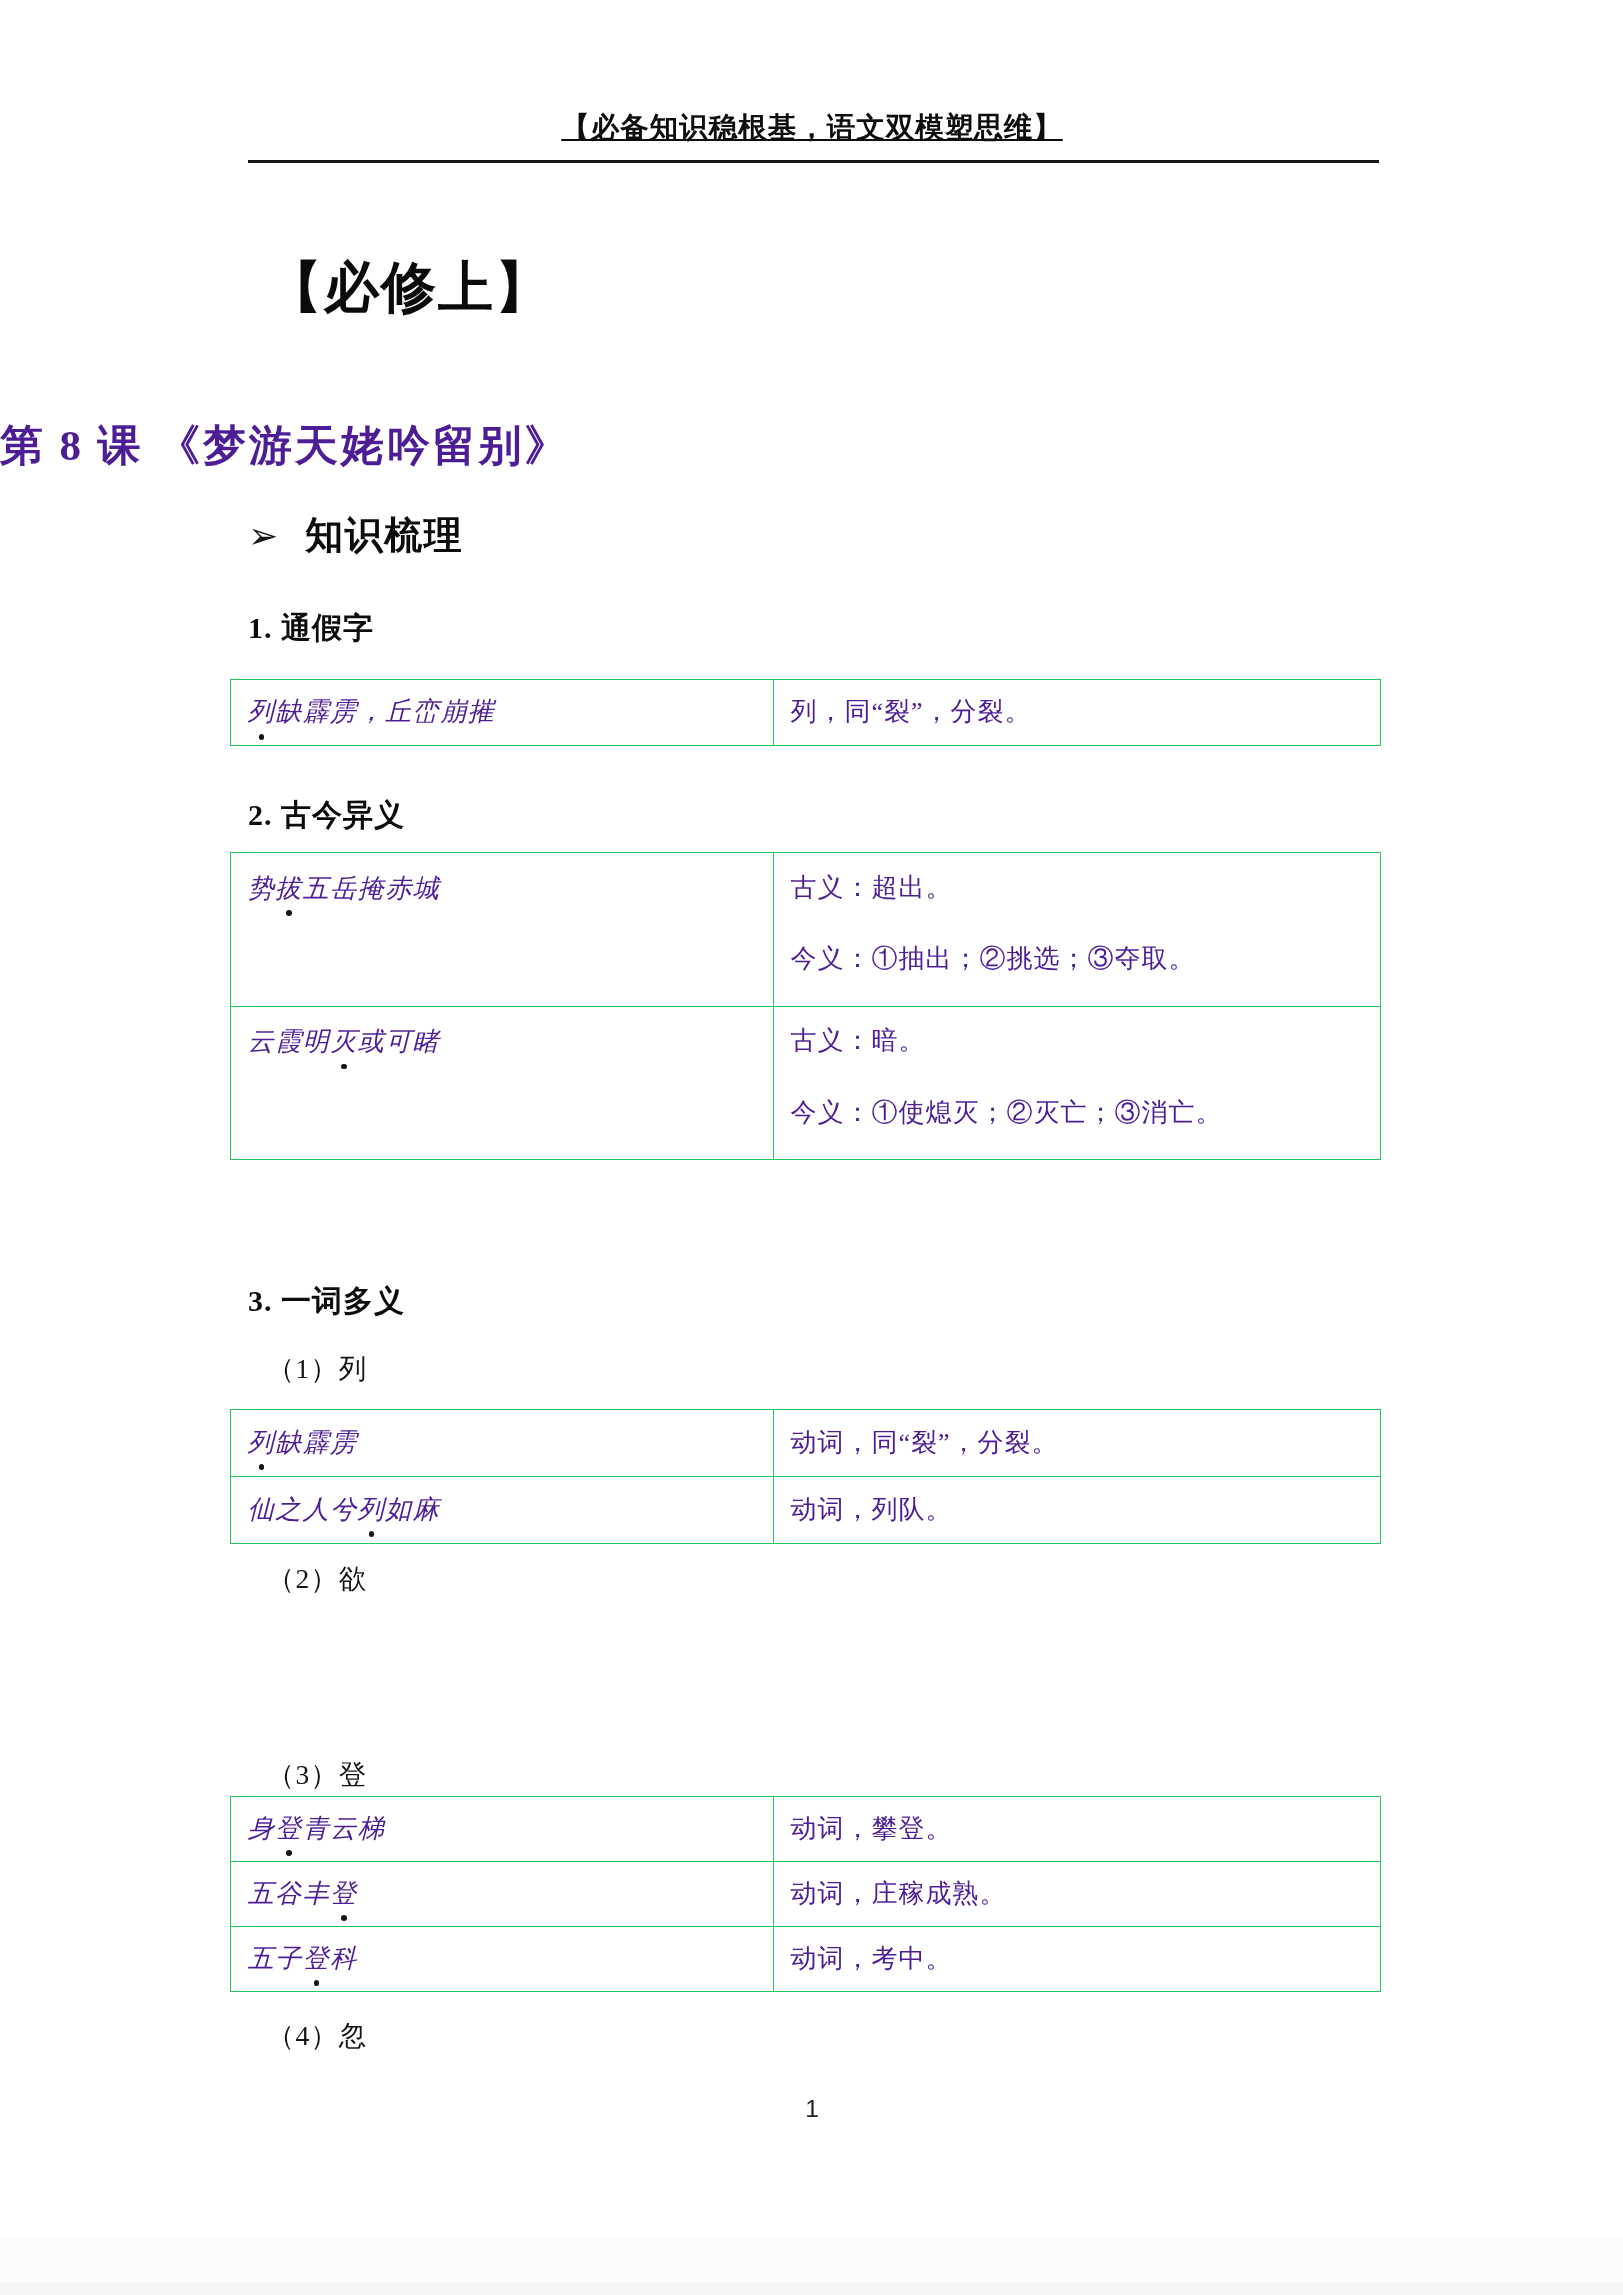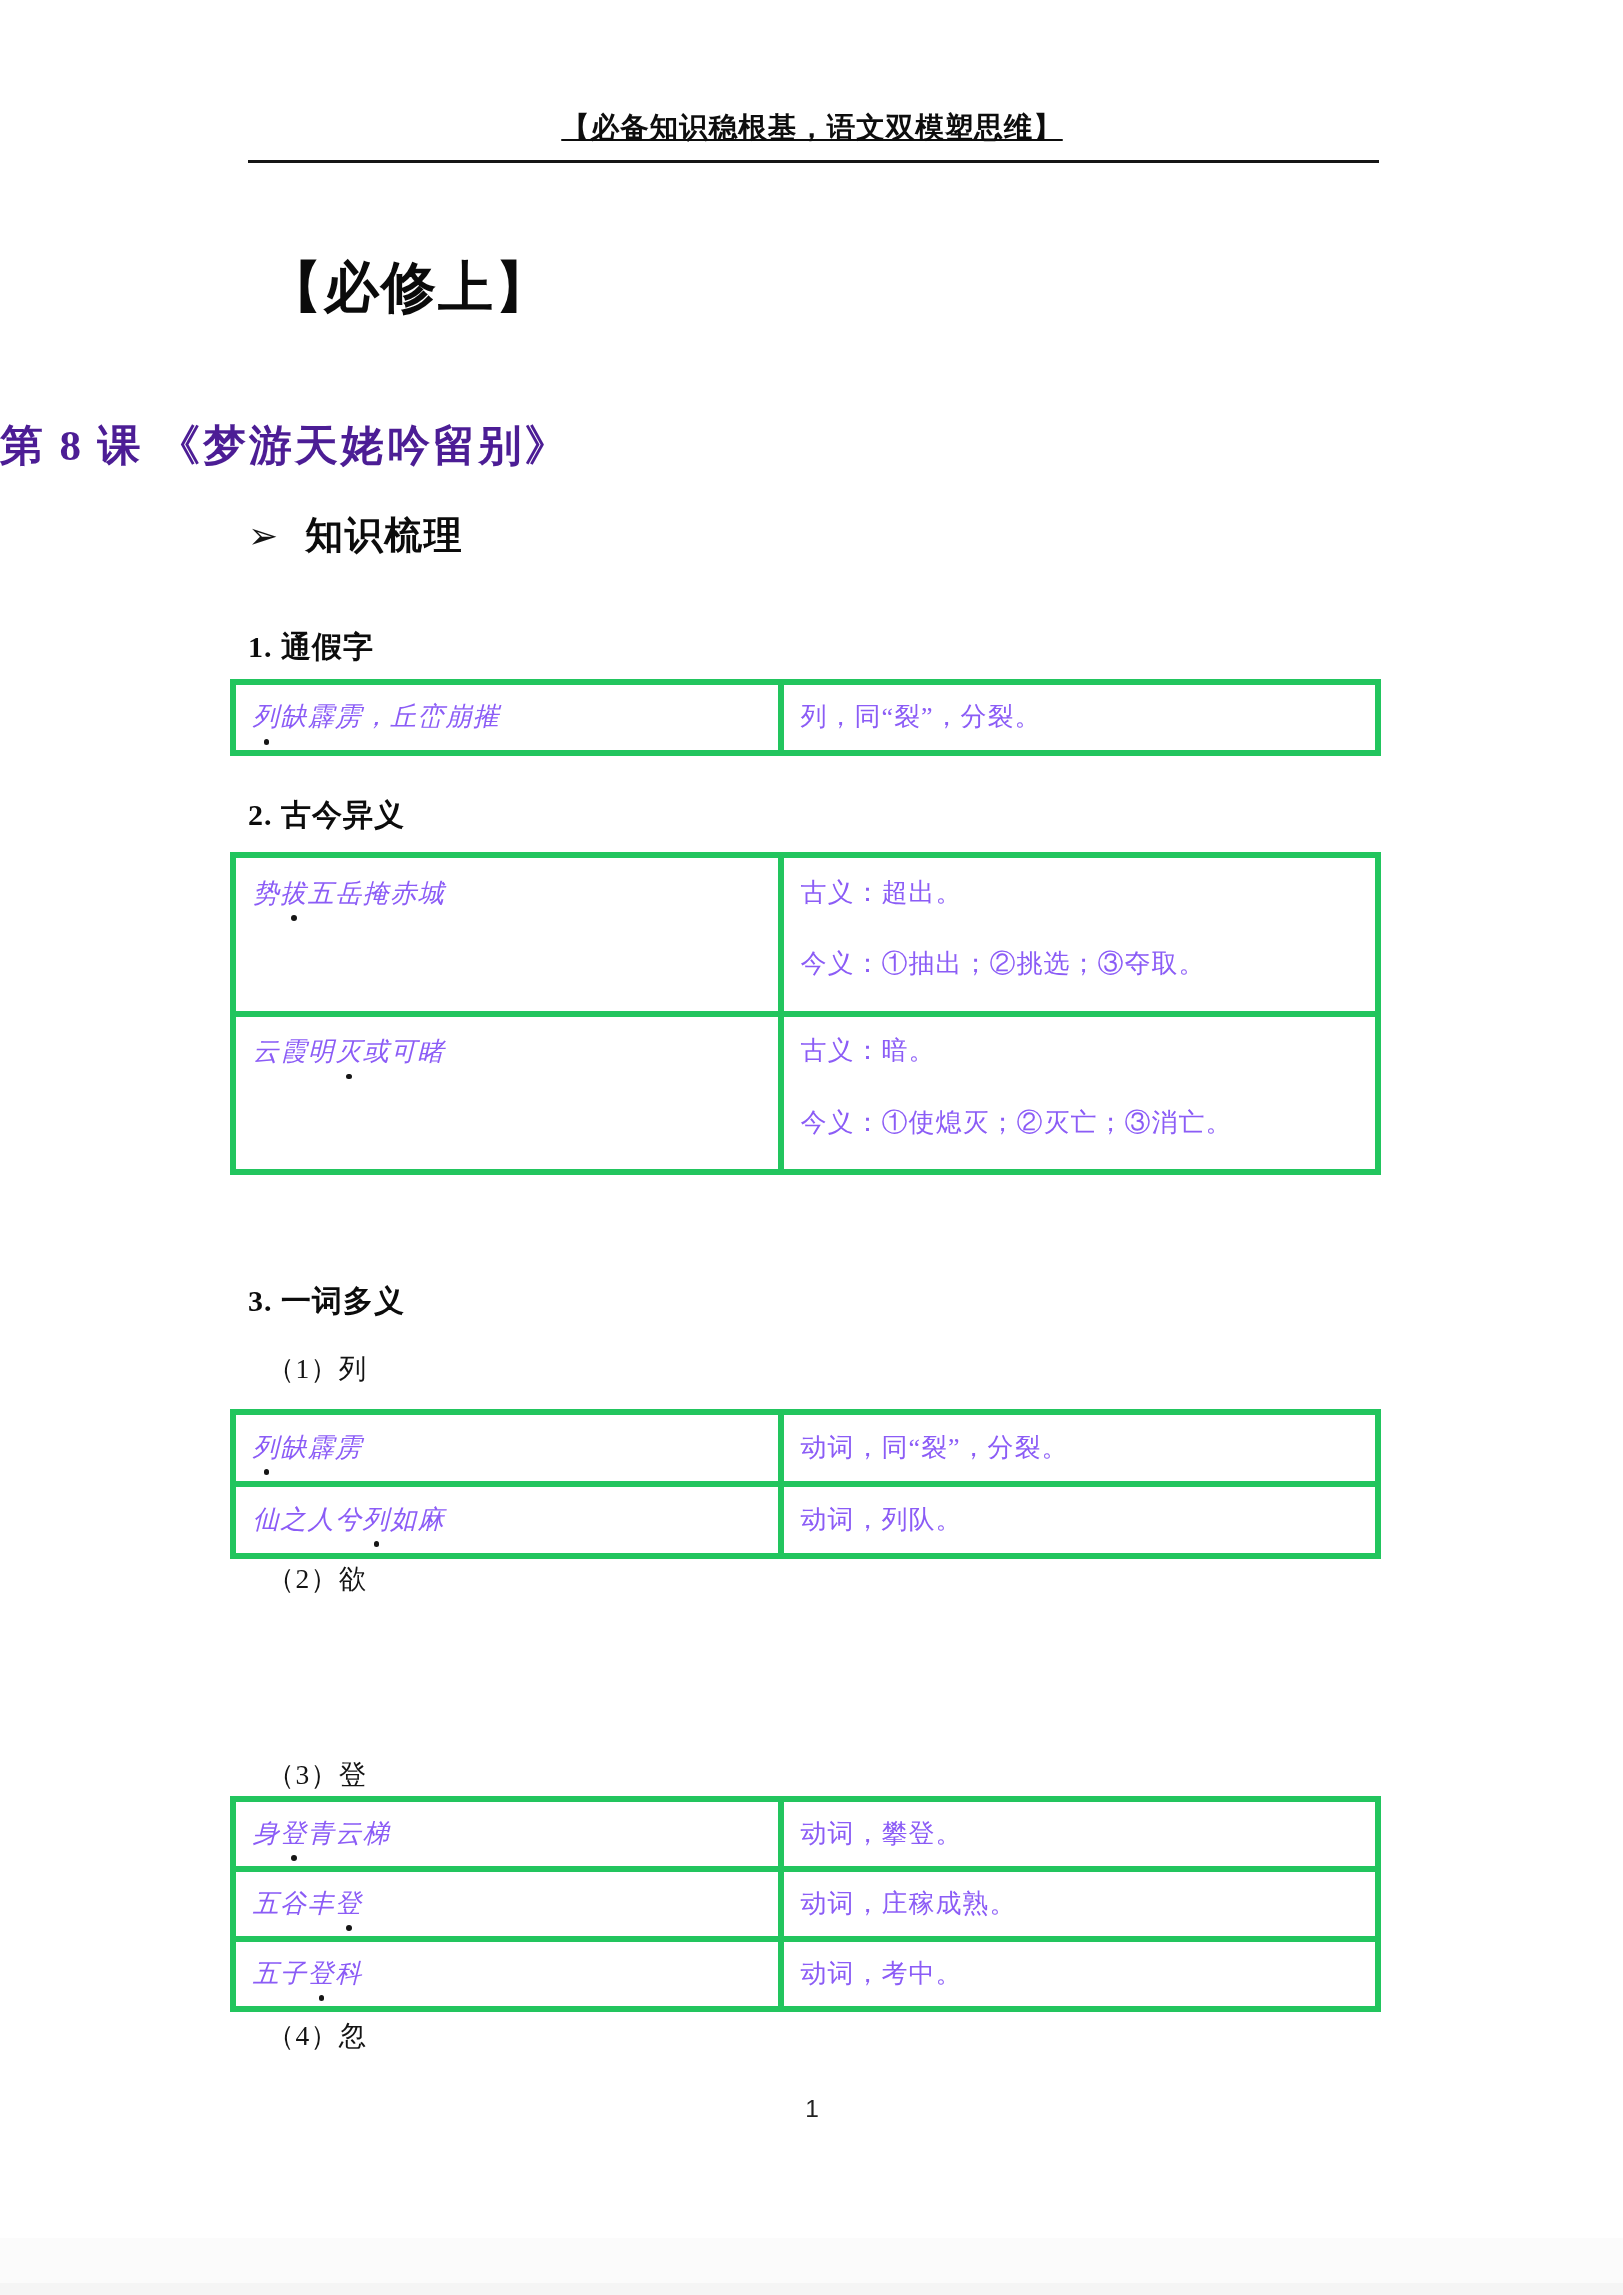--- a/index.html
+++ b/index.html
@@ -59,7 +59,7 @@
     font-size:30px; font-weight:bold; color:#0c0c0c;
     letter-spacing:1px;
   }
-  .h-tongjiazi { top:627px; left:248px; }
+  .h-tongjiazi { top:608px; left:248px; }
   .h-gujin    { top:795px; left:248px; }
   .h-yici     { top:1281px; left:248px; }
 

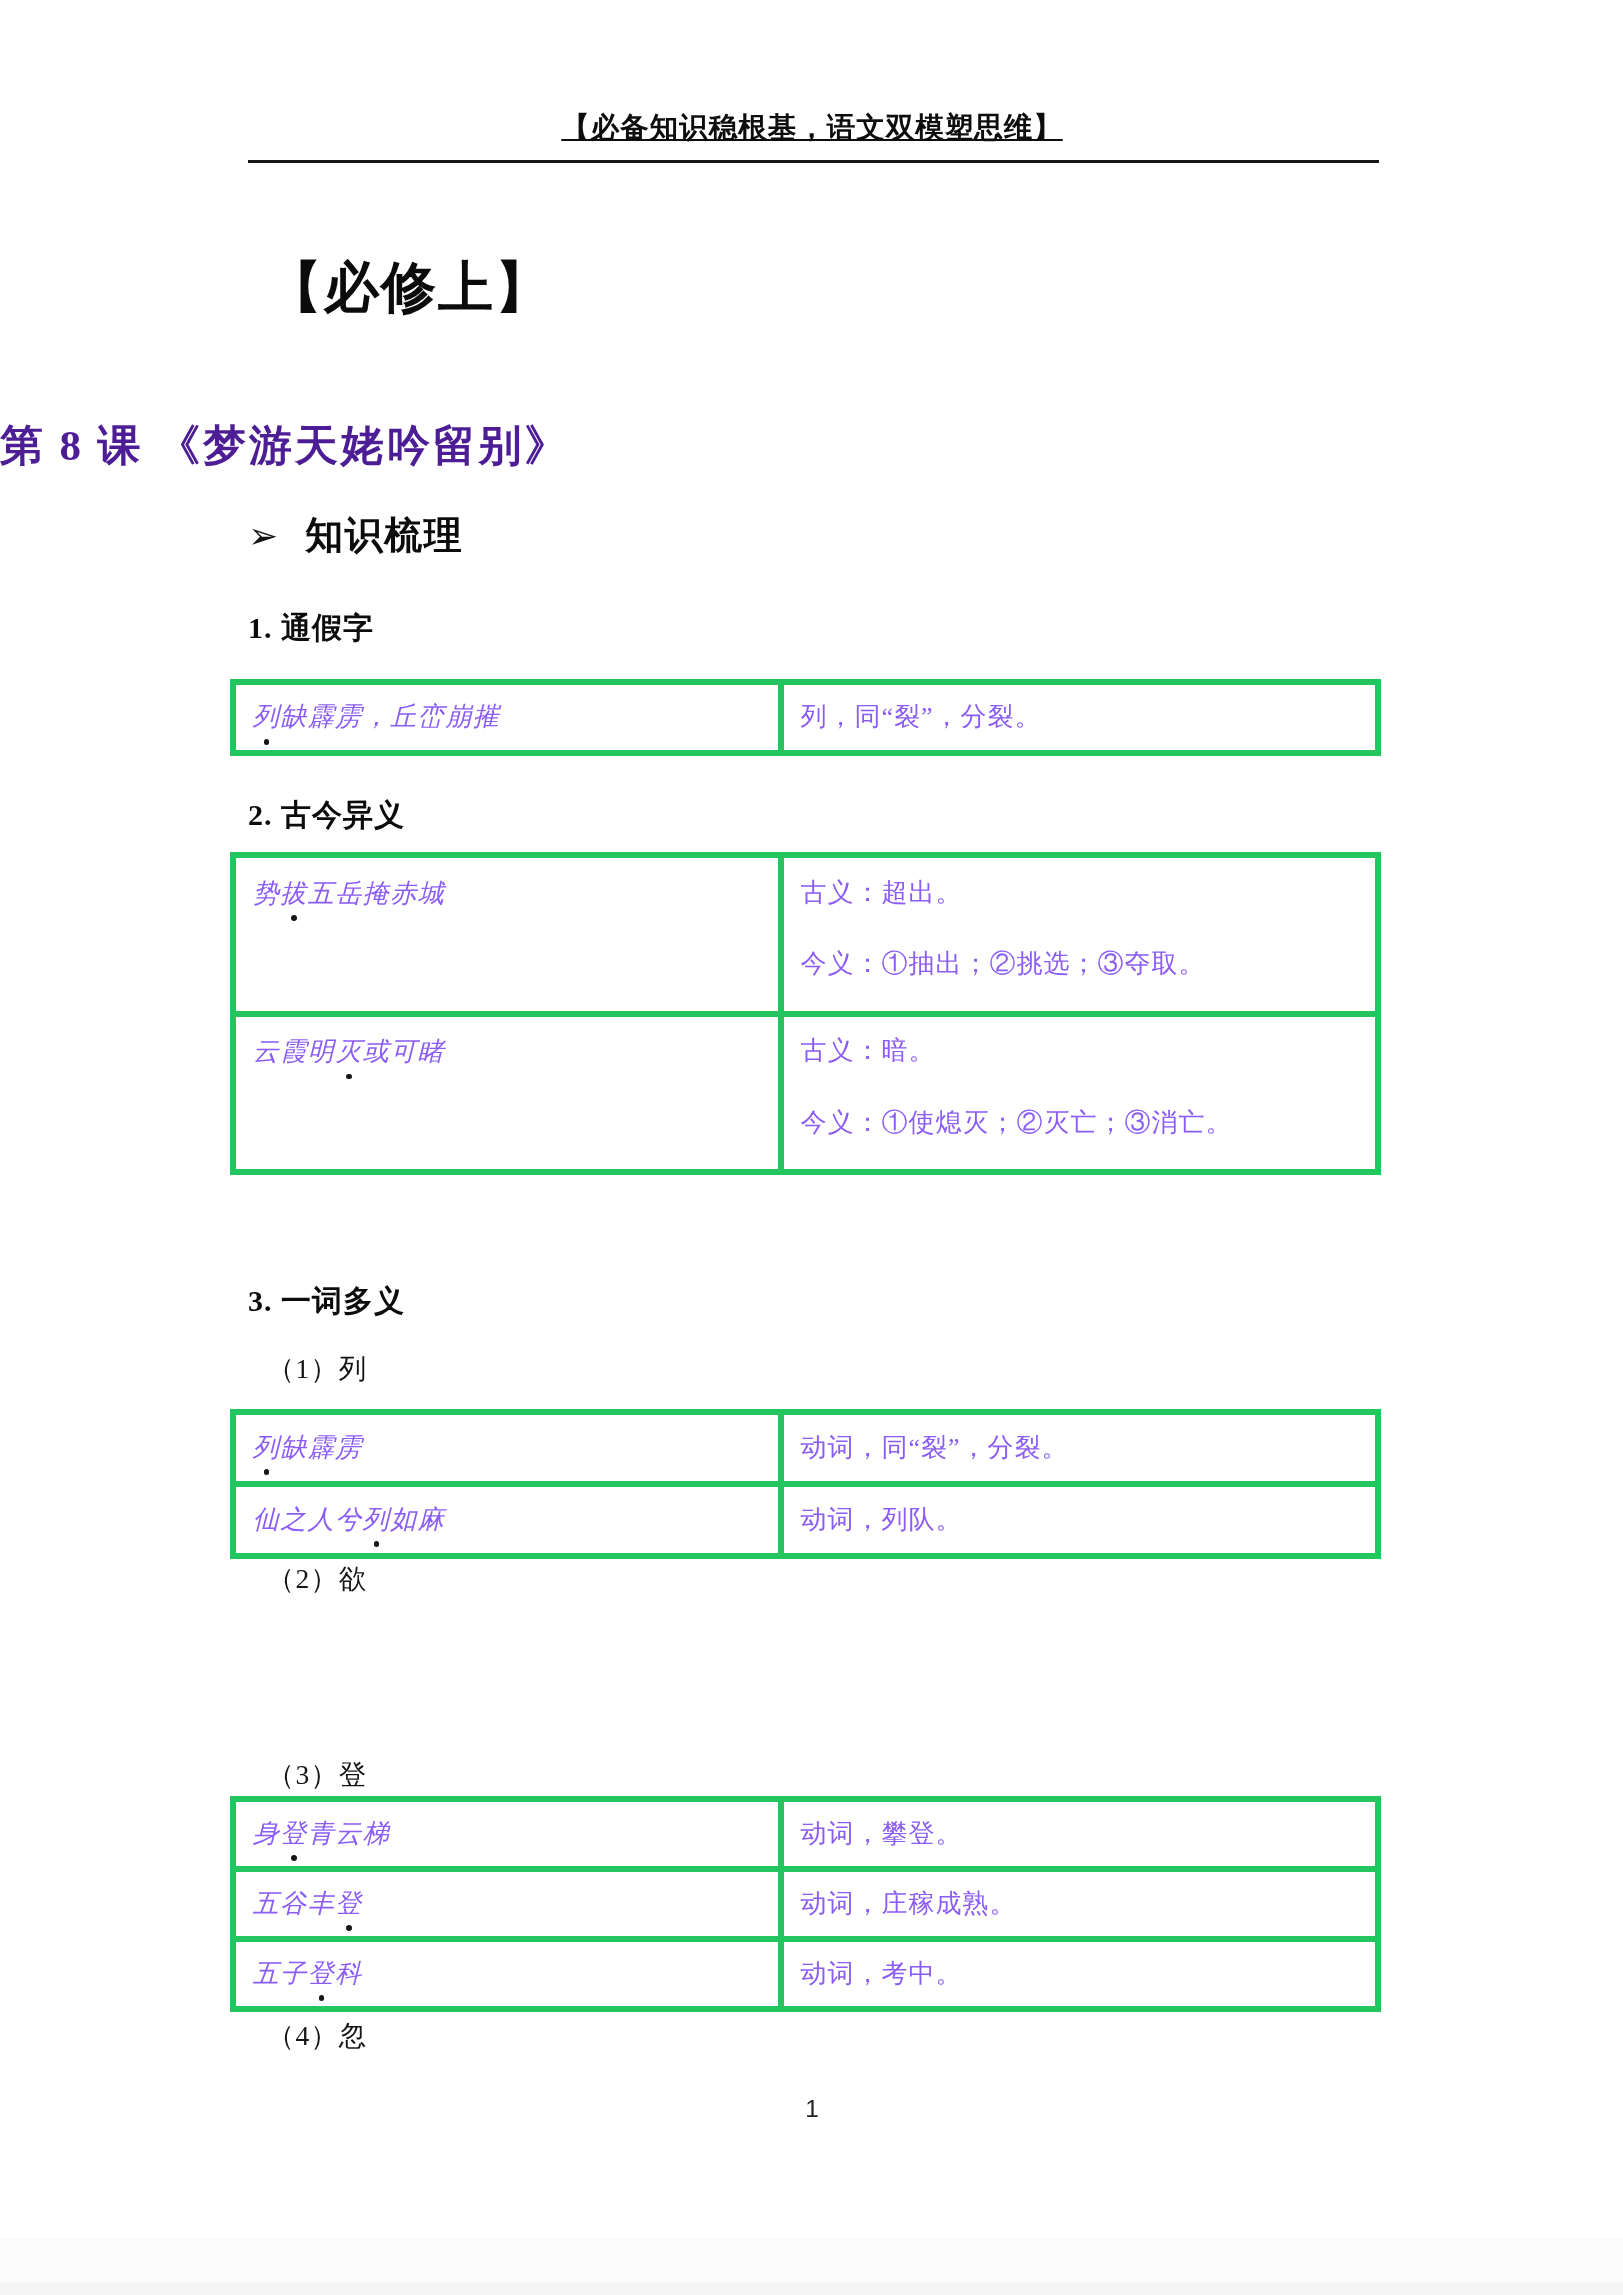--- a/index.html
+++ b/index.html
@@ -77,12 +77,12 @@
     background:#ffffff;
   }
   .tbl td {
-    border:6px solid #22c55e;
+    border:1px solid #22c55e;
     vertical-align:middle;
     padding:0 0 0 16.7px;
     font-size:26px;
     line-height:1.25;
-    color:#8b5cf6;
+    color:#4c1d95;
   }
   .tbl td.lcell {
     width:525px;

